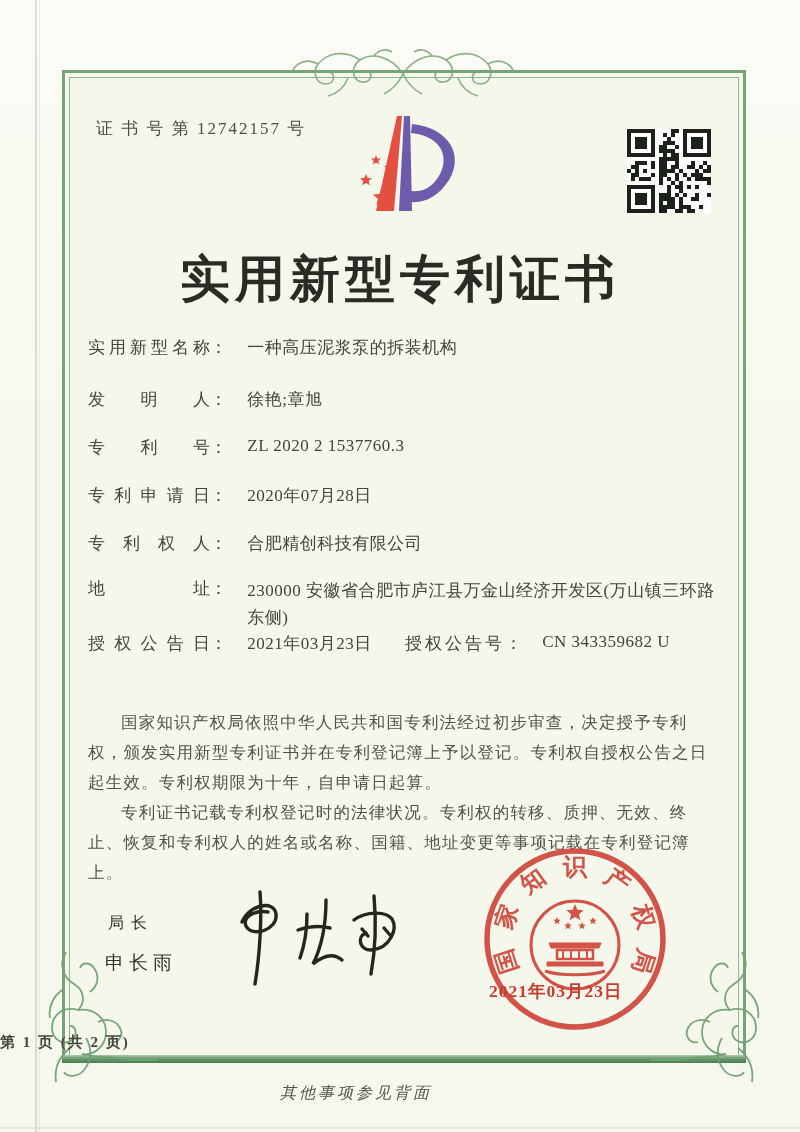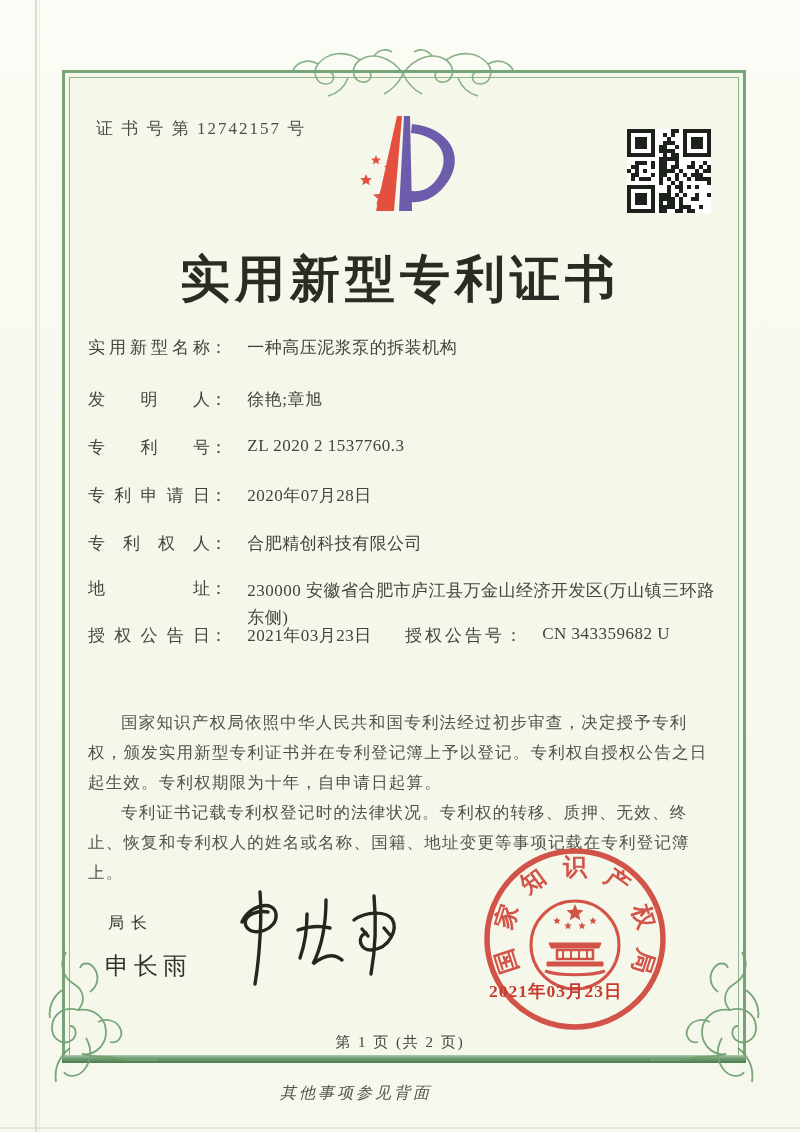--- a/index.html
+++ b/index.html
@@ -321,7 +321,7 @@
       <span class="flabel">地址</span><span class="fcolon">：</span>
       <span class="fvalue wrap">230000 安徽省合肥市庐江县万金山经济开发区(万山镇三环路东侧)</span>
     </div>
-    <div class="frow" style="top:288px;">
+    <div class="frow" style="top:296px;">
       <span class="flabel">授权公告日</span><span class="fcolon">：</span>
       <span class="fvalue">2021年03月23日</span>
       <span class="grant2">

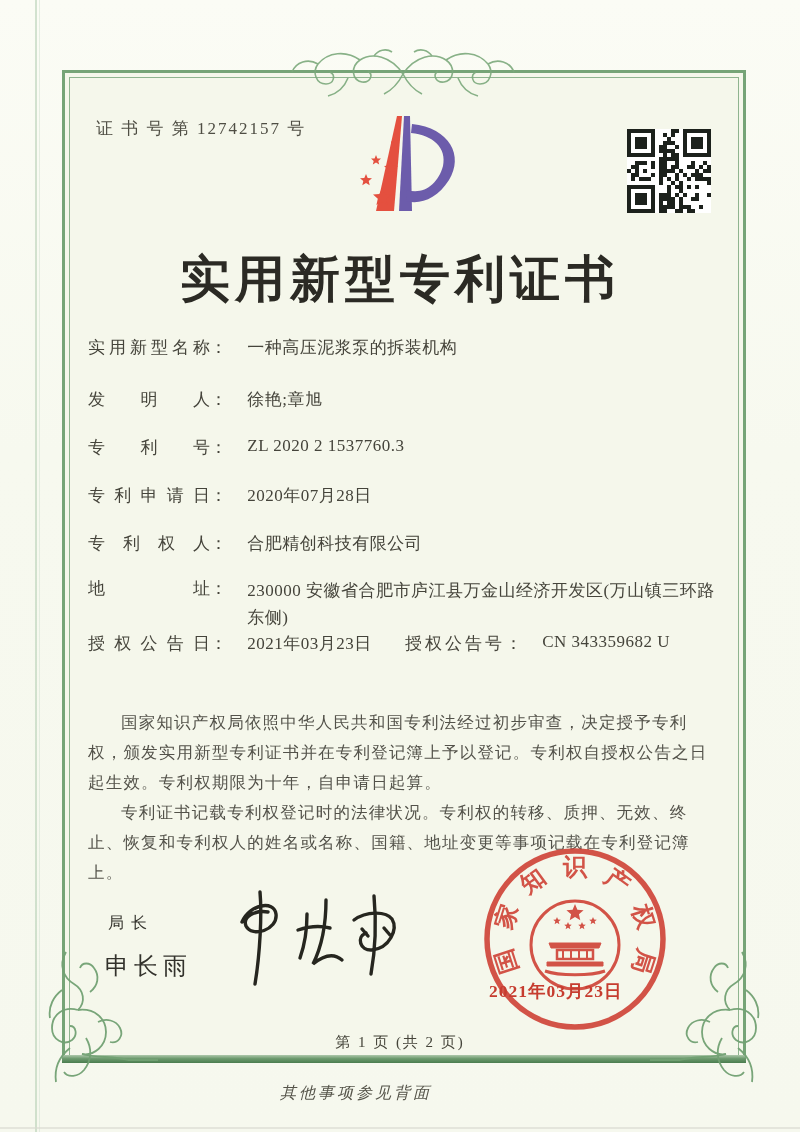--- a/index.html
+++ b/index.html
@@ -60,7 +60,7 @@
   
   .sig-title { position:absolute; left:108px; top:913px; font-size:16px; letter-spacing:7px; color:#33322c;
     font-family:Liberation Sans, sans-serif; }
-  .sig-name { position:absolute; left:105px; top:950px; font-size:24px; letter-spacing:5px; color:#33322c;
+  .sig-name { position:absolute; left:105px; top:950px; font-size:19px; letter-spacing:5px; color:#33322c;
     font-family:"Liberation Sans","DejaVu Sans",sans-serif; }
   .sig-draw { position:absolute; left:212px; top:884px; width:200px; height:108px; }
 

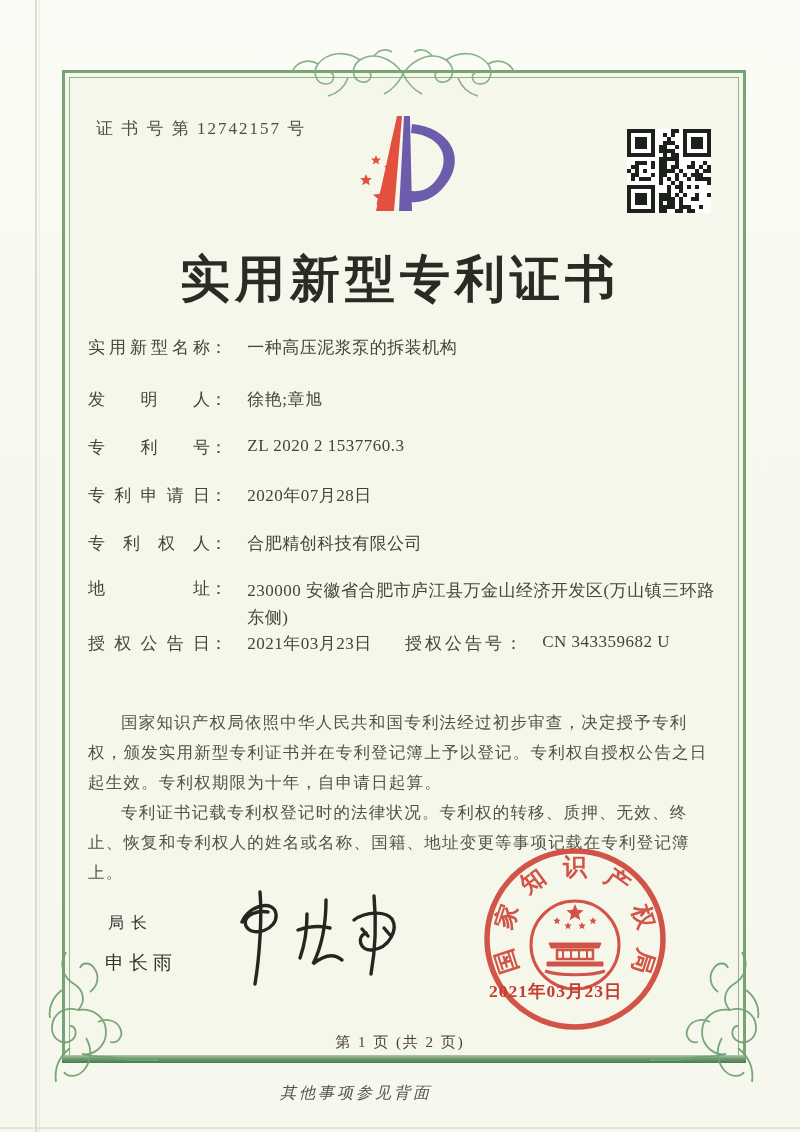--- a/index.html
+++ b/index.html
@@ -72,8 +72,8 @@
   }
 
   
-  .page-num { position:absolute; left:0; top:1033px; width:800px; text-align:center;
-    font-size:15px; color:#45443a; letter-spacing:2px; }
+  .page-num { position:absolute; left:0; top:1033px; width:800px; text-align:left;
+    font-size:15px; color:#45443a; letter-spacing:2px;font-weight:bold; }
   .back-note { position:absolute; left:0; top:1083px; width:712px; text-align:center;
     font-size:16px; color:#55544a; letter-spacing:3px; font-style:italic; }
   .bottom-shadow { position:absolute; left:0; top:1127px; width:800px; height:2px; background:#d8d8d0; opacity:.6; }

